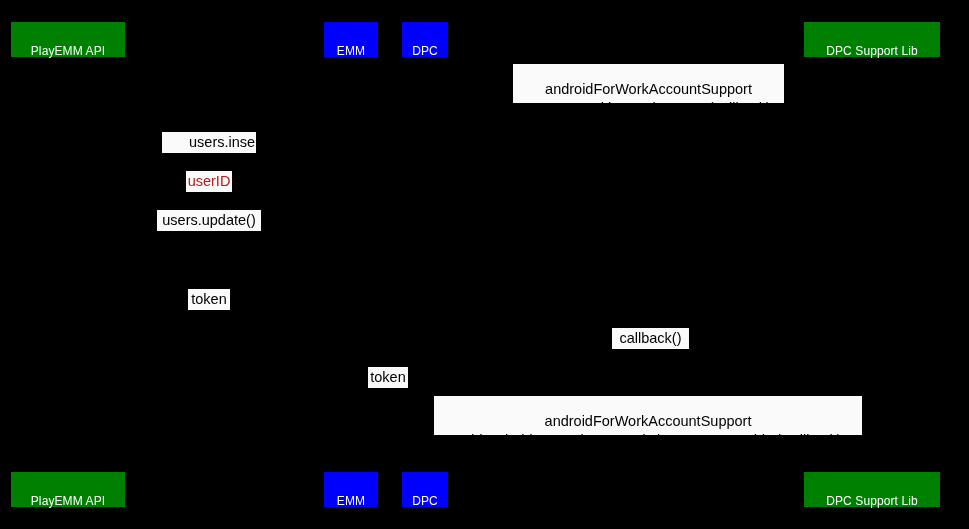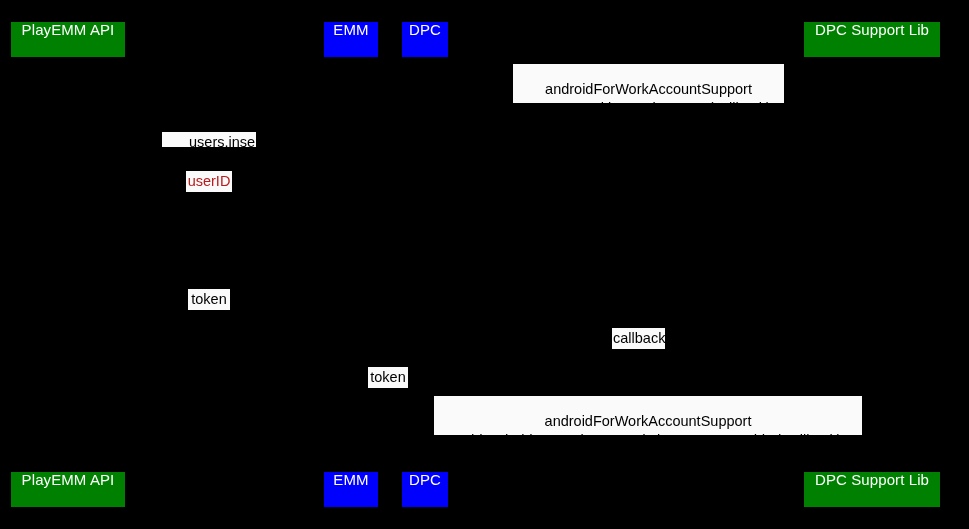--- a/index.html
+++ b/index.html
@@ -27,10 +27,10 @@
     position: absolute;
     box-sizing: border-box;
     display: flex;
-    align-items: flex-start;
+    align-items: flex-end;
     justify-content: center;
     color: #ffffff;
-    font-size: 15px;
+    font-size: 12px;
     line-height: 1;
     letter-spacing: 0.1px;
     white-space: nowrap;

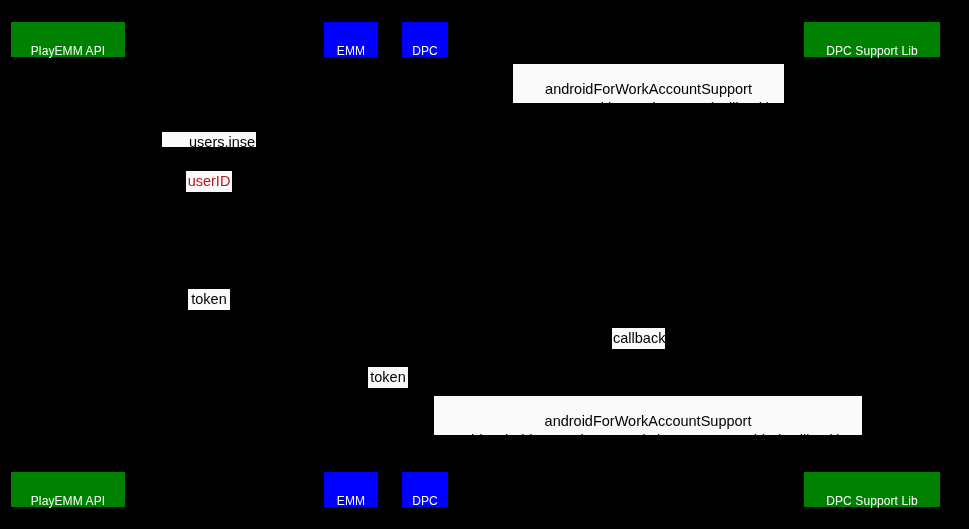--- a/index.html
+++ b/index.html
@@ -90,7 +90,7 @@
     </div>
     <div class="msg multi" style="left: 513px; top: 64px; width: 271px; height: 39px; background: rgb(250, 250, 250); color: rgb(0, 0, 0);">androidForWorkAccountSupport
 .ensureWorkingEnvironment(callback)</div>
-    <div class="msg single" style="left: 162px; top: 132px; width: 94px; height: 15px; background: rgb(250, 250, 250); color: rgb(0, 0, 0); padding-left: 27px;">users.insert()</div>
+    <div class="msg single" style="left: 162px; top: 132px; width: 94px; height: 21px; background: rgb(250, 250, 250); color: rgb(0, 0, 0); padding-left: 27px;">users.insert()</div>
     <div class="msg single" style="left: 186px; top: 171px; width: 46px; height: 21px; background: rgb(250, 250, 250); color: #b91c1c;">userID</div>
     <div class="msg single" style="left: 188px; top: 289px; width: 42px; height: 21px; background: rgb(250, 250, 250); color: rgb(0, 0, 0);">token</div>
     <div class="msg single" style="left: 612px; top: 328px; width: 53px; height: 21px; background: rgb(250, 250, 250); color: rgb(0, 0, 0);">callback()</div>

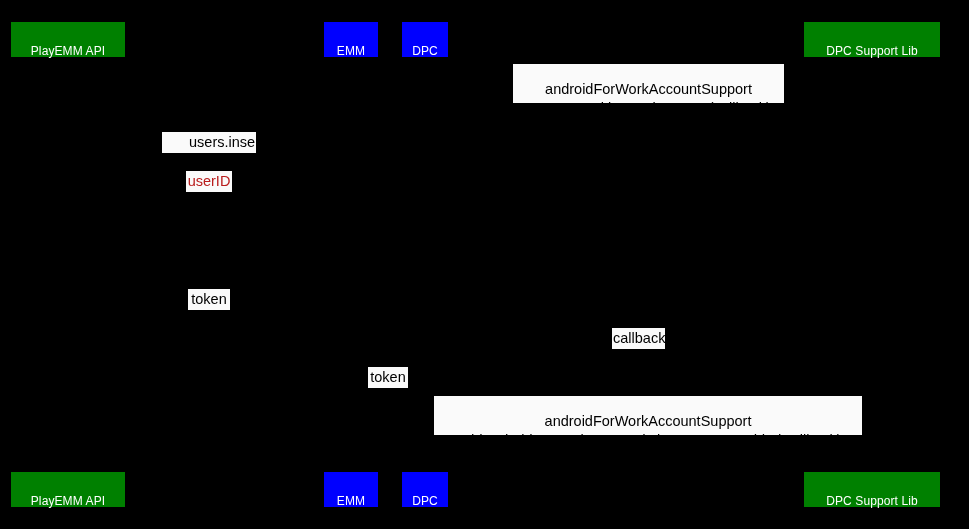--- a/index.html
+++ b/index.html
@@ -92,6 +92,7 @@
 .ensureWorkingEnvironment(callback)</div>
     <div class="msg single" style="left: 162px; top: 132px; width: 94px; height: 21px; background: rgb(250, 250, 250); color: rgb(0, 0, 0); padding-left: 27px;">users.insert()</div>
     <div class="msg single" style="left: 186px; top: 171px; width: 46px; height: 21px; background: rgb(250, 250, 250); color: #b91c1c;">userID</div>
+    <div class="msg single" style="left: 157px; top: 210px; width: 104px; height: 21px; background: rgb(250, 250, 250); color: rgb(0, 0, 0);">users.update()</div>
     <div class="msg single" style="left: 188px; top: 289px; width: 42px; height: 21px; background: rgb(250, 250, 250); color: rgb(0, 0, 0);">token</div>
     <div class="msg single" style="left: 612px; top: 328px; width: 53px; height: 21px; background: rgb(250, 250, 250); color: rgb(0, 0, 0);">callback()</div>
     <div class="msg single" style="left: 368px; top: 367px; width: 40px; height: 21px; background: rgb(250, 250, 250); color: rgb(0, 0, 0);">token</div>

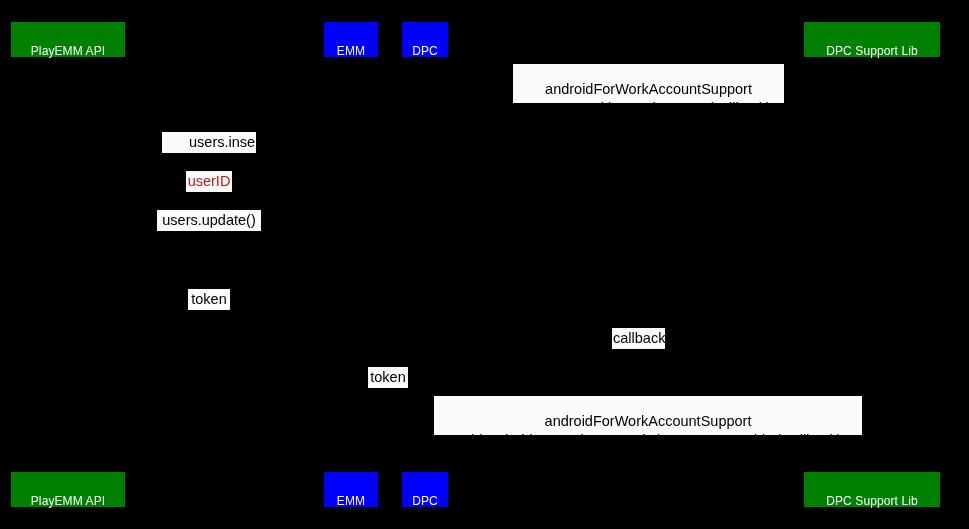--- a/index.html
+++ b/index.html
@@ -94,7 +94,7 @@
     <div class="msg single" style="left: 186px; top: 171px; width: 46px; height: 21px; background: rgb(250, 250, 250); color: #b91c1c;">userID</div>
     <div class="msg single" style="left: 157px; top: 210px; width: 104px; height: 21px; background: rgb(250, 250, 250); color: rgb(0, 0, 0);">users.update()</div>
     <div class="msg single" style="left: 188px; top: 289px; width: 42px; height: 21px; background: rgb(250, 250, 250); color: rgb(0, 0, 0);">token</div>
-    <div class="msg single" style="left: 612px; top: 328px; width: 53px; height: 21px; background: rgb(250, 250, 250); color: rgb(0, 0, 0);">callback()</div>
+    <div class="msg single" style="left: 612px; top: 328px; width: 77px; height: 21px; background: rgb(250, 250, 250); color: rgb(0, 0, 0);">callback()</div>
     <div class="msg single" style="left: 368px; top: 367px; width: 40px; height: 21px; background: rgb(250, 250, 250); color: rgb(0, 0, 0);">token</div>
     <div class="msg multi" style="left: 434px; top: 396px; width: 428px; height: 39px; background: rgb(250, 250, 250); color: rgb(0, 0, 0);">androidForWorkAccountSupport
 .addAndroidForWorkAccount(token, accountAddedCallback)</div>

